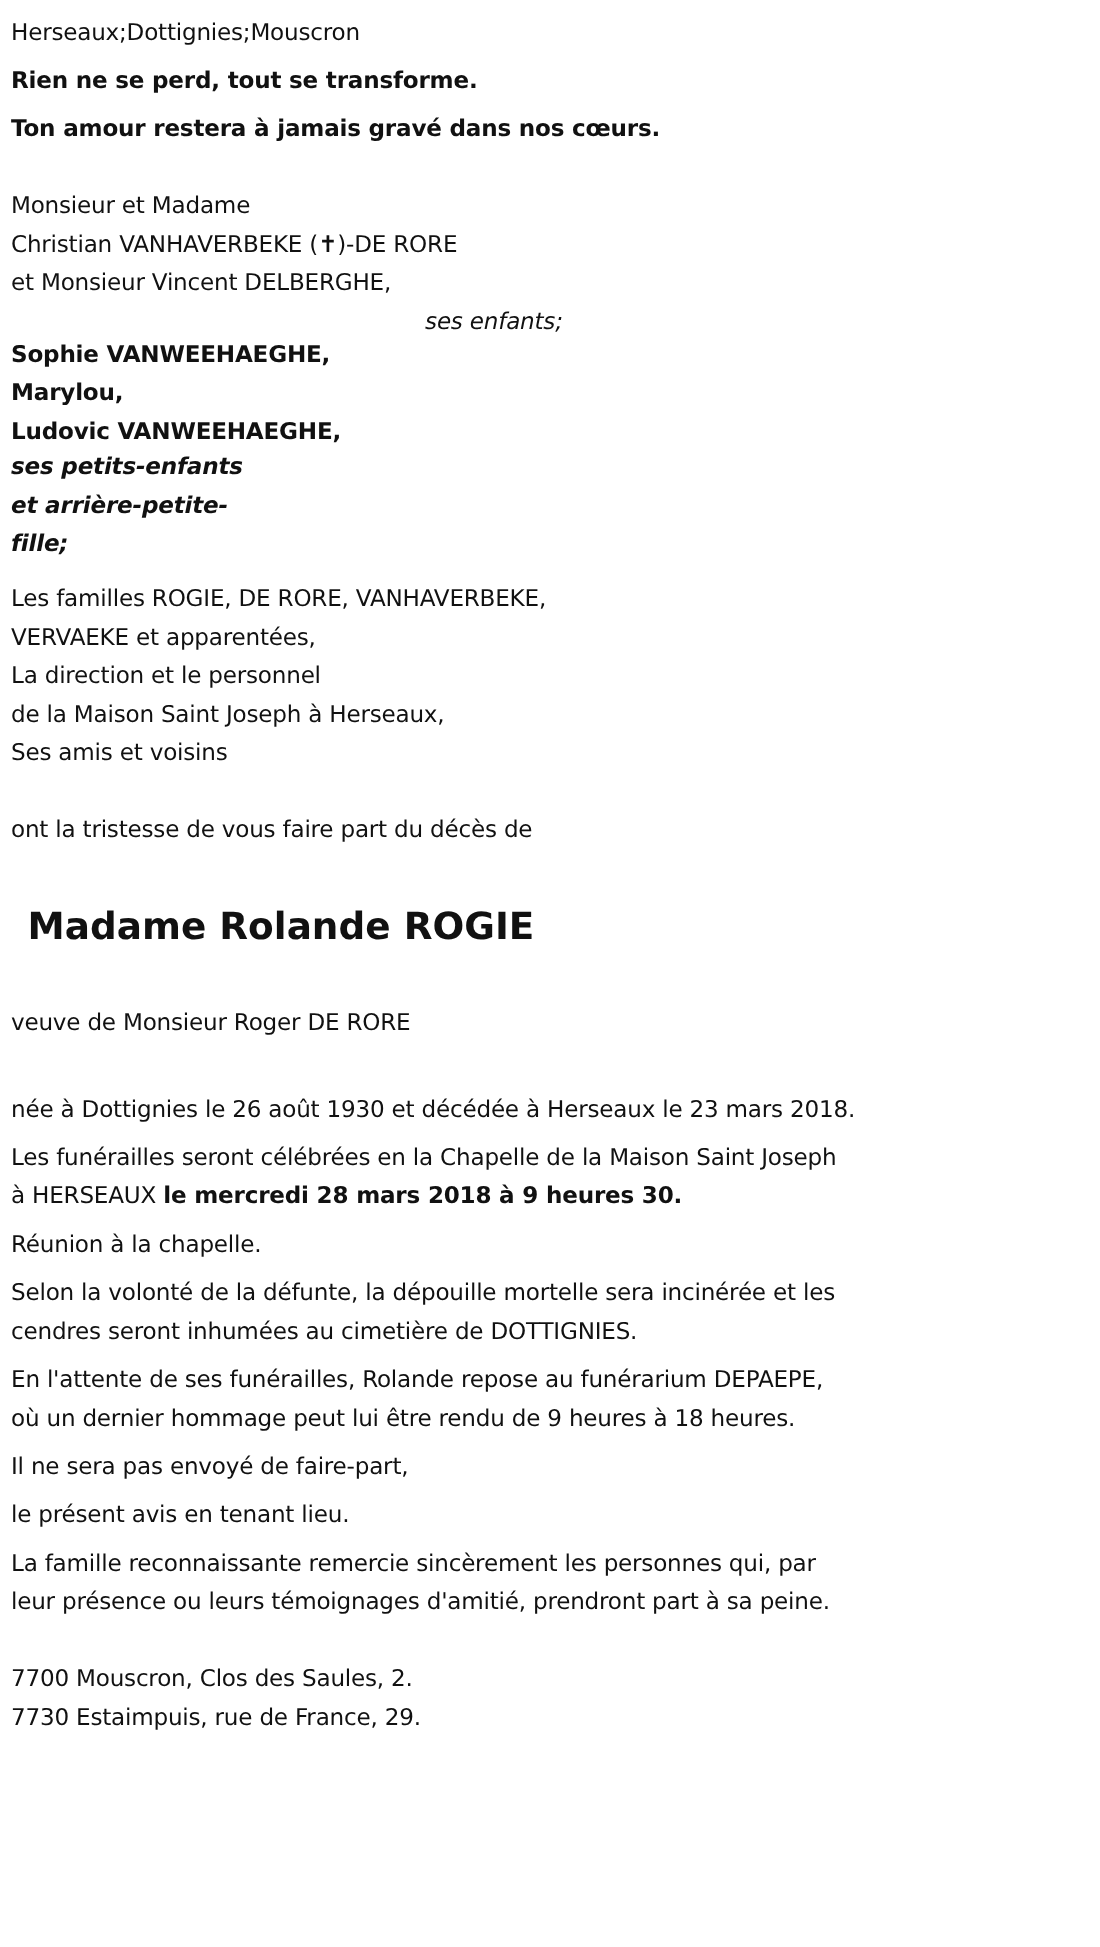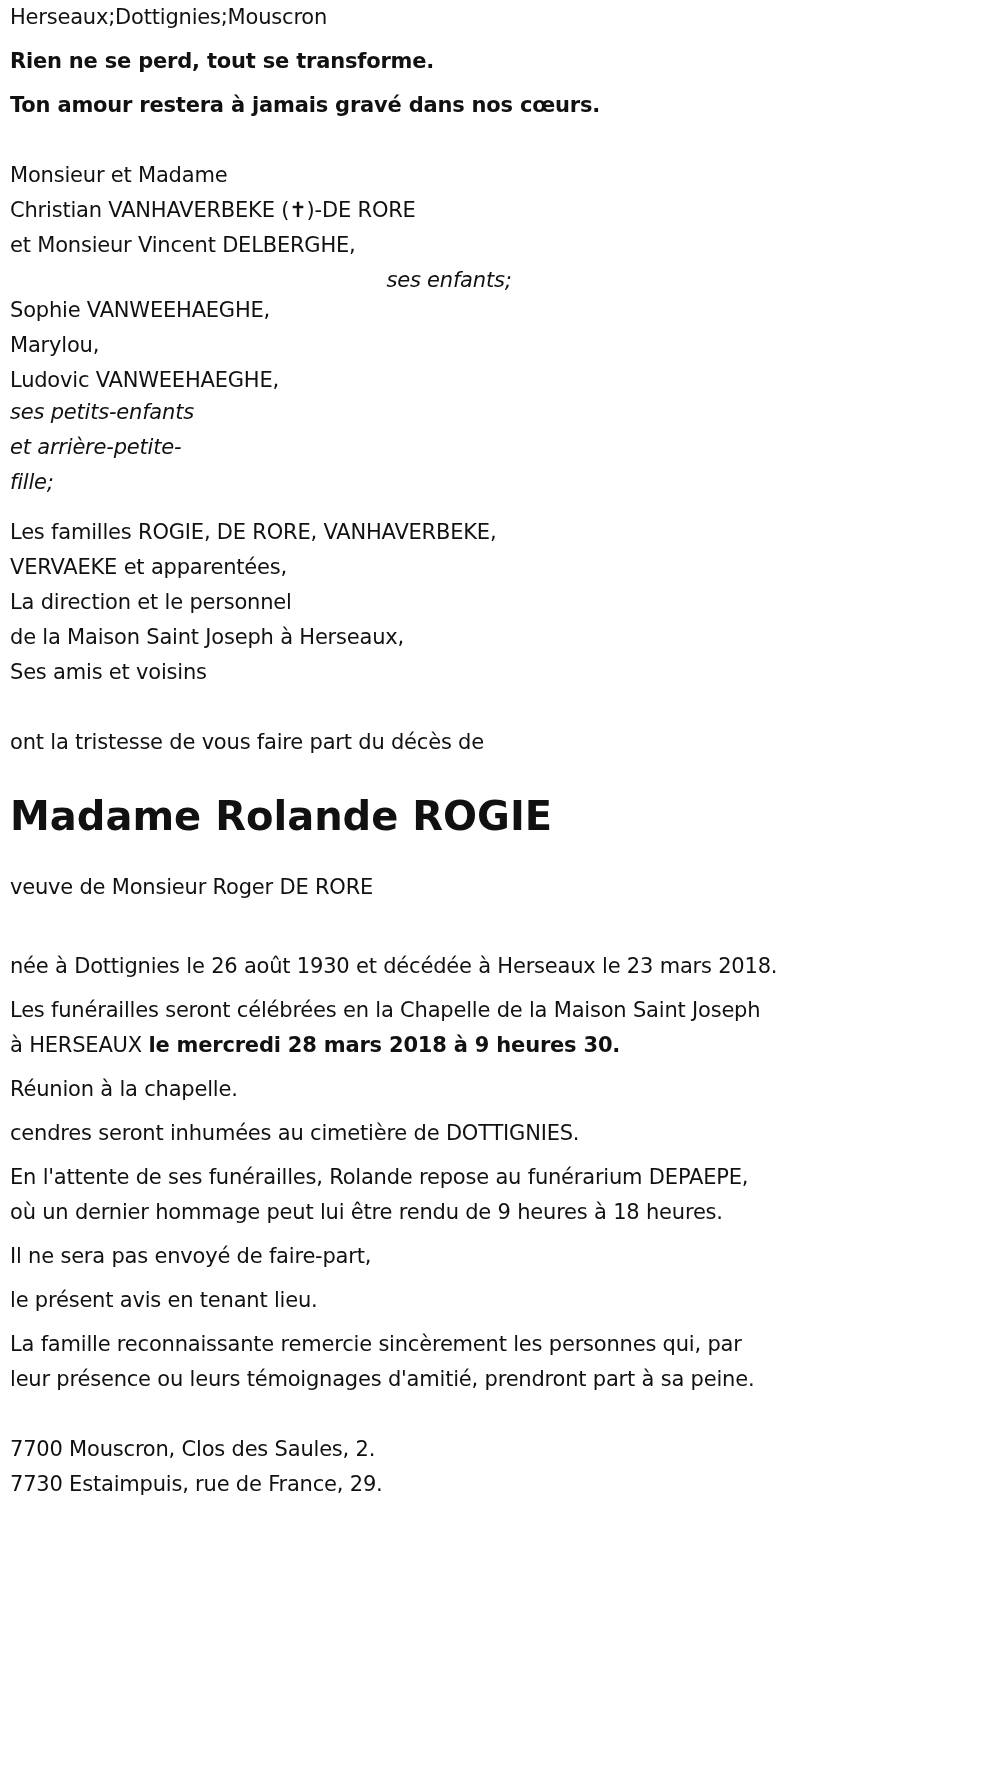--- a/index.html
+++ b/index.html
@@ -18,7 +18,7 @@
     position: relative;
     width: 880px;
     padding-left: 10px;
-    padding-top: 0;
+    padding-top: 12px;
     font-size: 21px;
     line-height: 35px;
     letter-spacing: -0.2px;

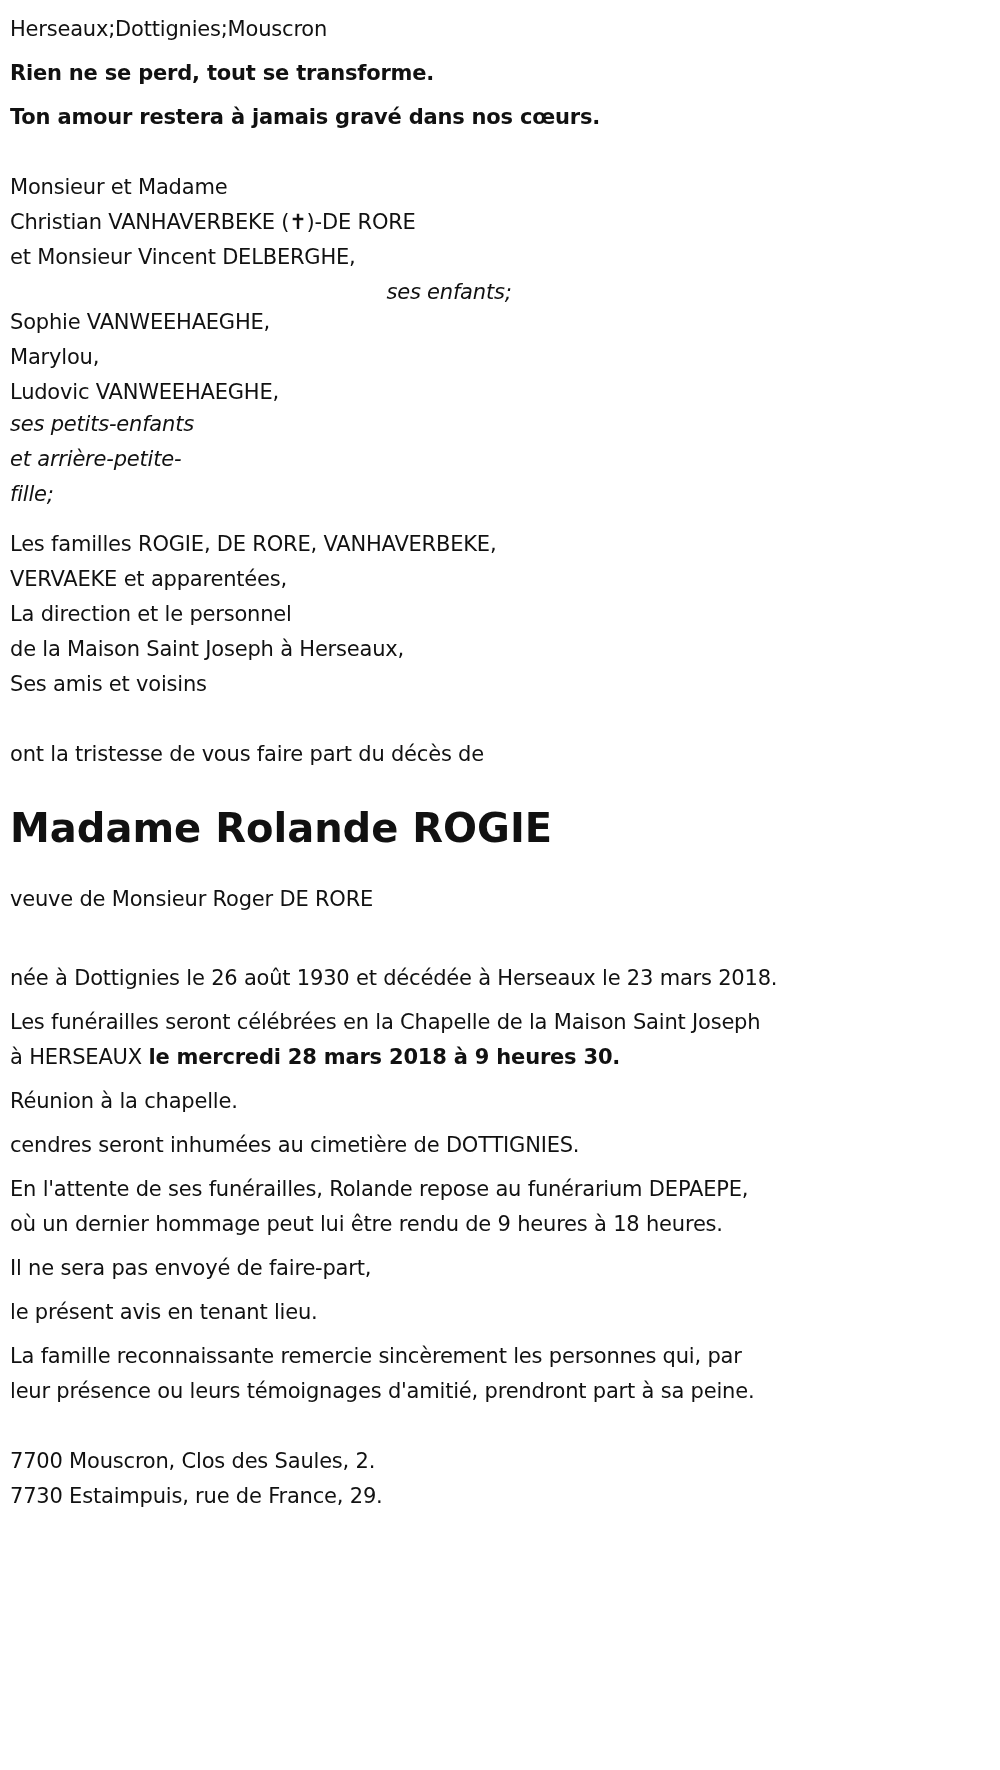--- a/index.html
+++ b/index.html
@@ -63,7 +63,7 @@
     <p class="p right">ses enfants;</p>
   </div>
 
-  <div style="margin-top:-5px;">
+  <div style="margin-top:-5px;font-weight:bold;">
     <p class="p">Sophie VANWEEHAEGHE,</p>
     <p class="p">Marylou,</p>
     <p class="p">Ludovic VANWEEHAEGHE,</p>

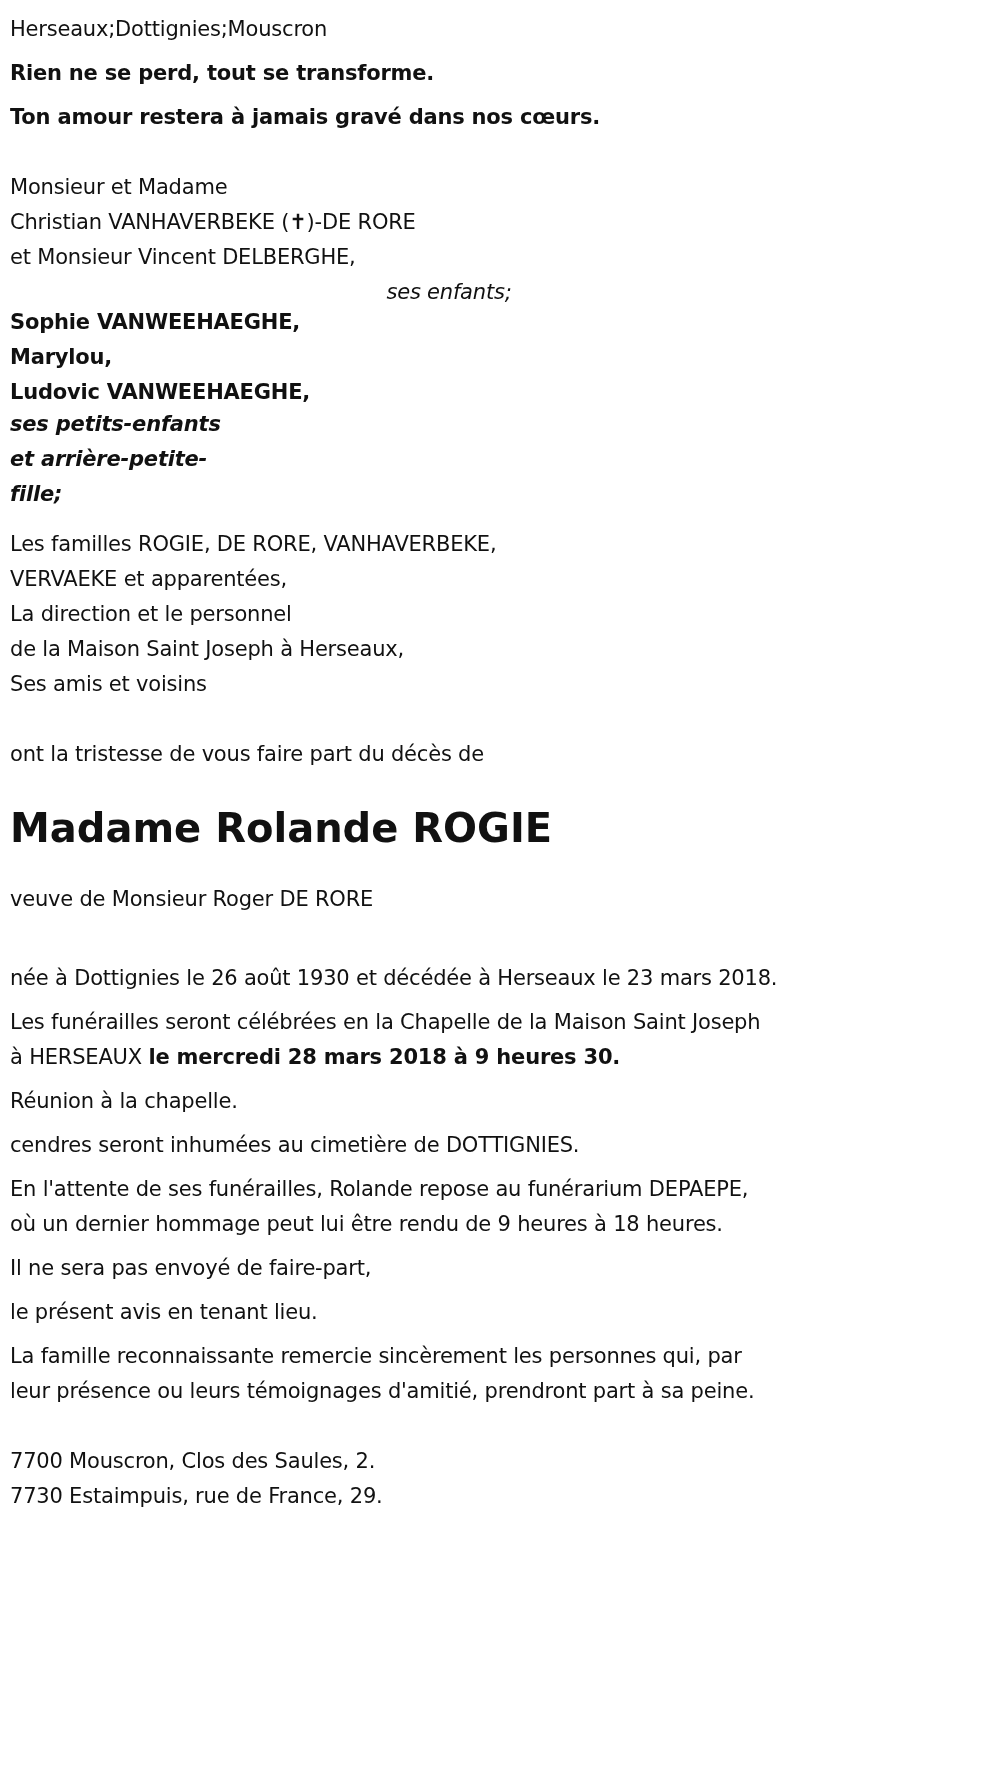--- a/index.html
+++ b/index.html
@@ -38,10 +38,10 @@
     line-height: 35px;
   }
   .title {
-    font-size: 40px;
+    font-size: 34px;
     font-weight: bold;
     line-height: 40px;
-    margin: 0;
+    margin: 15px;
     letter-spacing: 0;
   }
 </style>

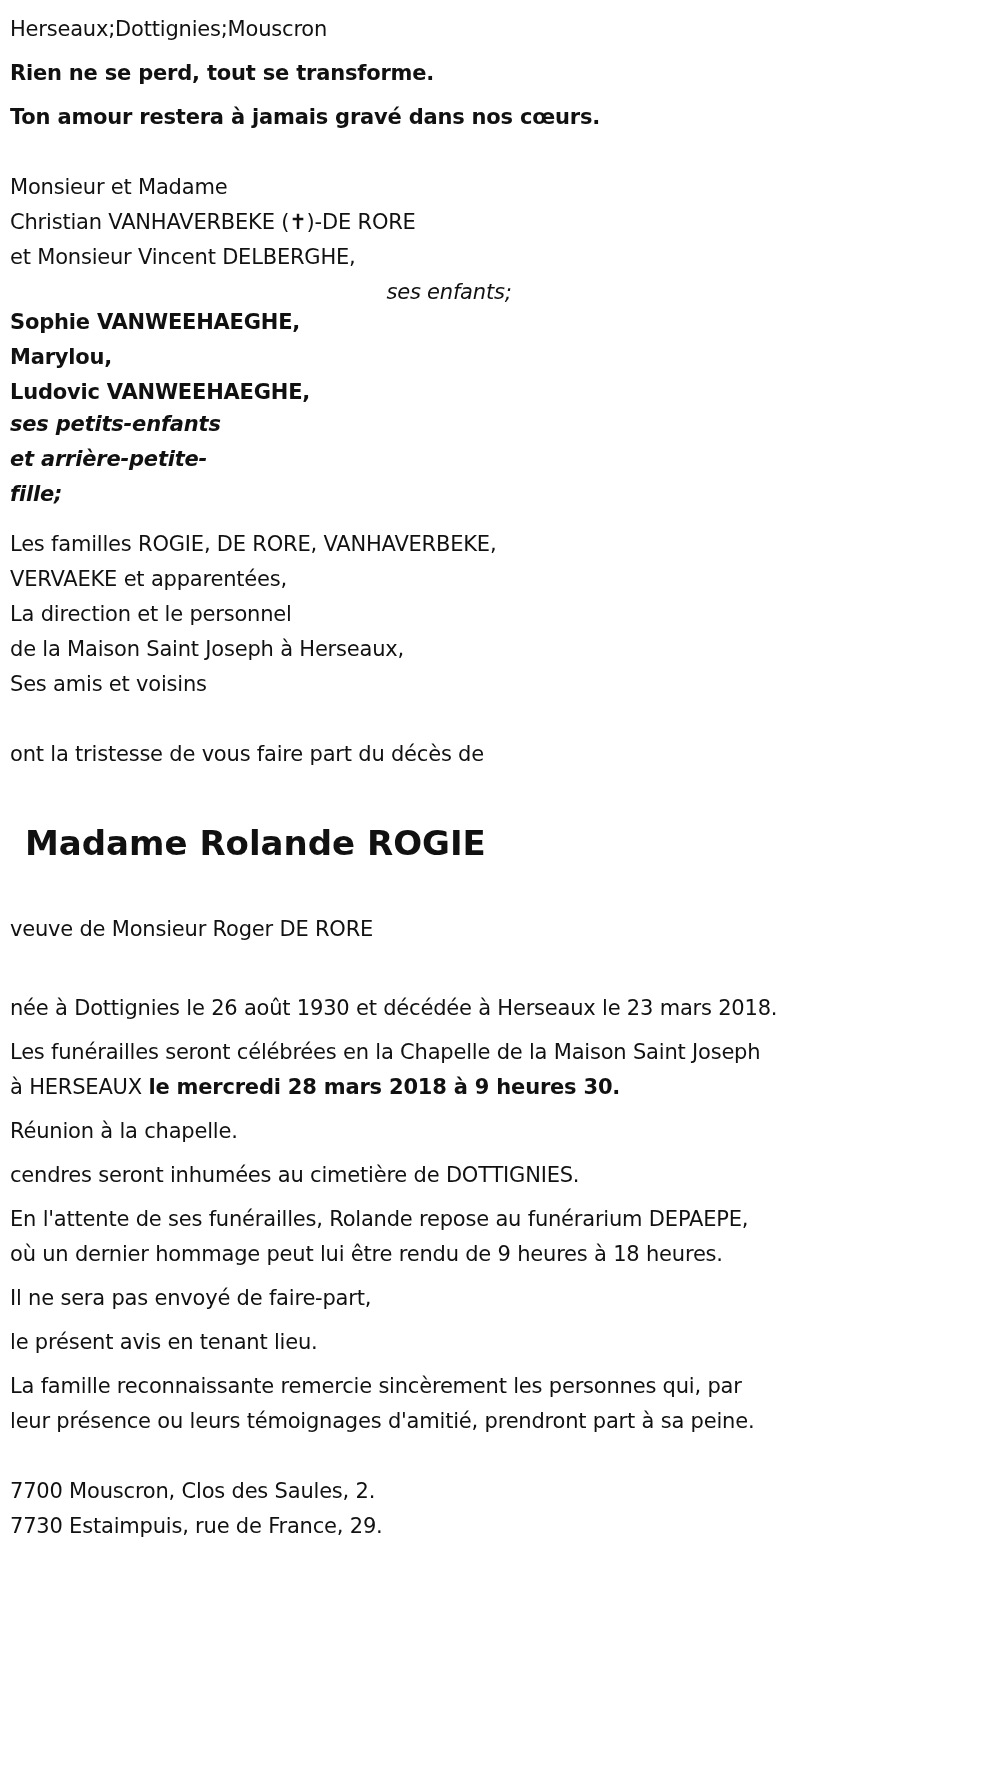--- a/index.html
+++ b/index.html
@@ -106,6 +106,7 @@
   <p class="p mt9">Réunion à la chapelle.</p>
 
   <div class="mt9">
+    <p class="p">Selon la volonté de la défunte, la dépouille mortelle sera incinérée et les</p>
     <p class="p">cendres seront inhumées au cimetière de DOTTIGNIES.</p>
   </div>
 

